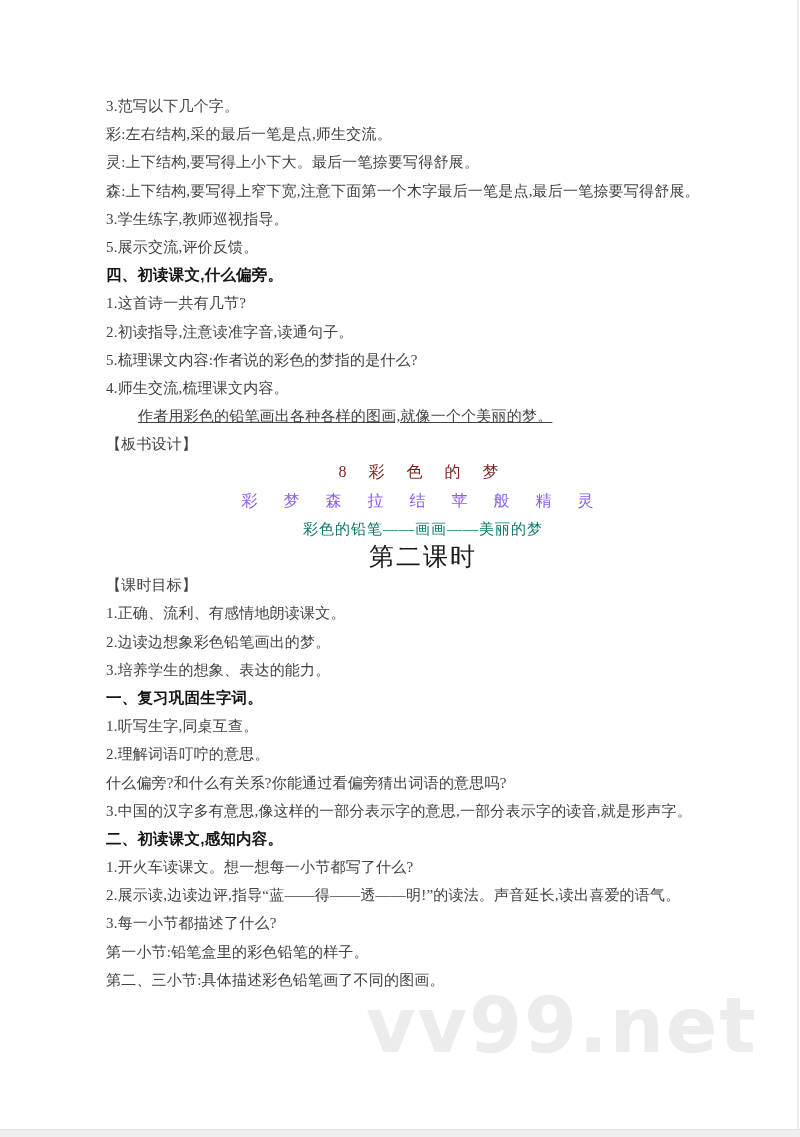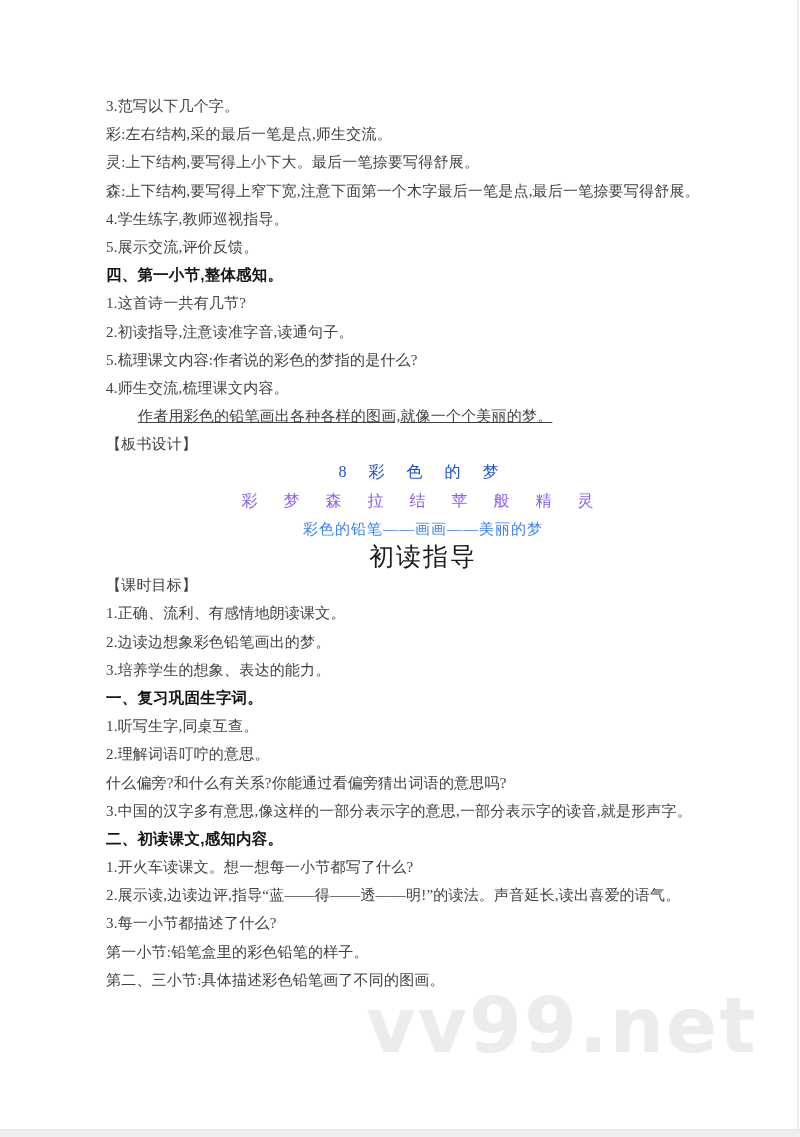--- a/index.html
+++ b/index.html
@@ -98,7 +98,7 @@
       <p class="line">彩:左右结构,采的最后一笔是点,师生交流。</p>
       <p class="line">灵:上下结构,要写得上小下大。最后一笔捺要写得舒展。</p>
       <p class="line">森:上下结构,要写得上窄下宽,注意下面第一个木字最后一笔是点,最后一笔捺要写得舒展。</p>
-      <p class="line">4.学生练字,教师巡视指导。</p>
+      <p class="line">3.学生练字,教师巡视指导。</p>
       <p class="line">5.展示交流,评价反馈。</p>
       <p class="line heading">四、第一小节,整体感知。</p>
       <p class="line">1.这首诗一共有几节?</p>

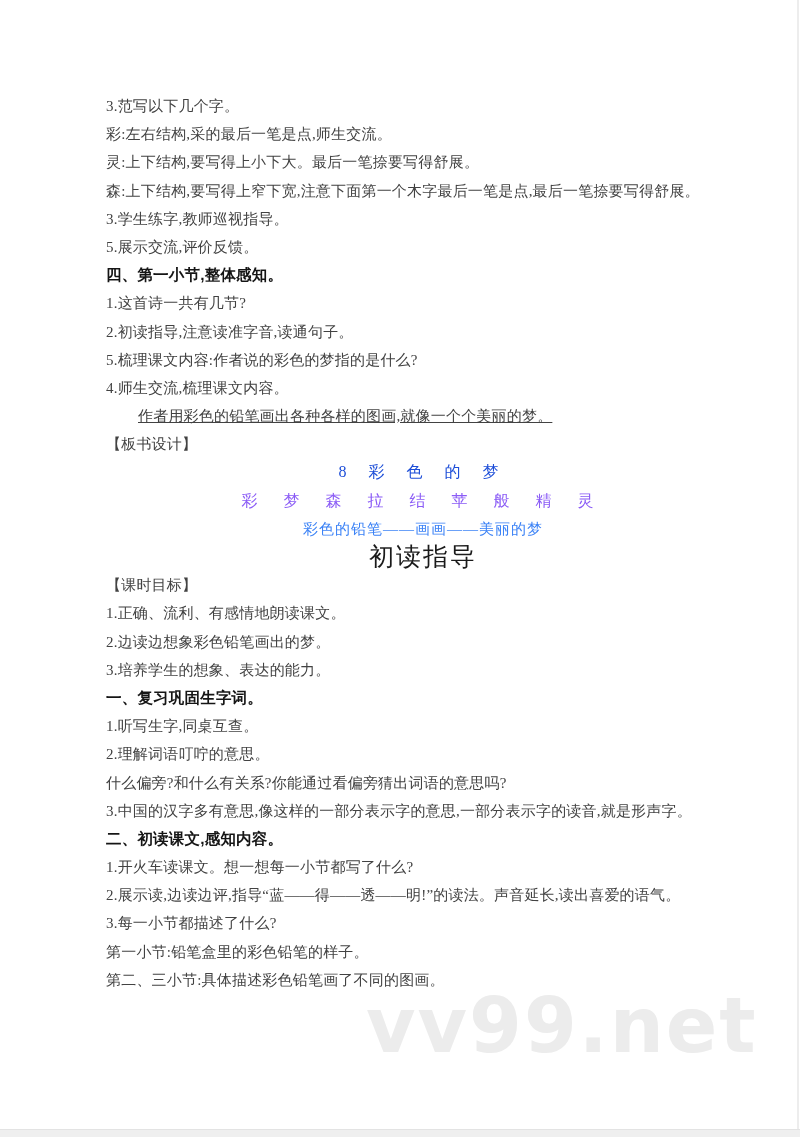--- a/index.html
+++ b/index.html
@@ -100,7 +100,7 @@
       <p class="line">森:上下结构,要写得上窄下宽,注意下面第一个木字最后一笔是点,最后一笔捺要写得舒展。</p>
       <p class="line">3.学生练字,教师巡视指导。</p>
       <p class="line">5.展示交流,评价反馈。</p>
-      <p class="line heading">四、第一小节,整体感知。</p>
+      <p class="line heading">四、初读课文,什么偏旁。</p>
       <p class="line">1.这首诗一共有几节?</p>
       <p class="line">2.初读指导,注意读准字音,读通句子。</p>
       <p class="line">5.梳理课文内容:作者说的彩色的梦指的是什么?</p>

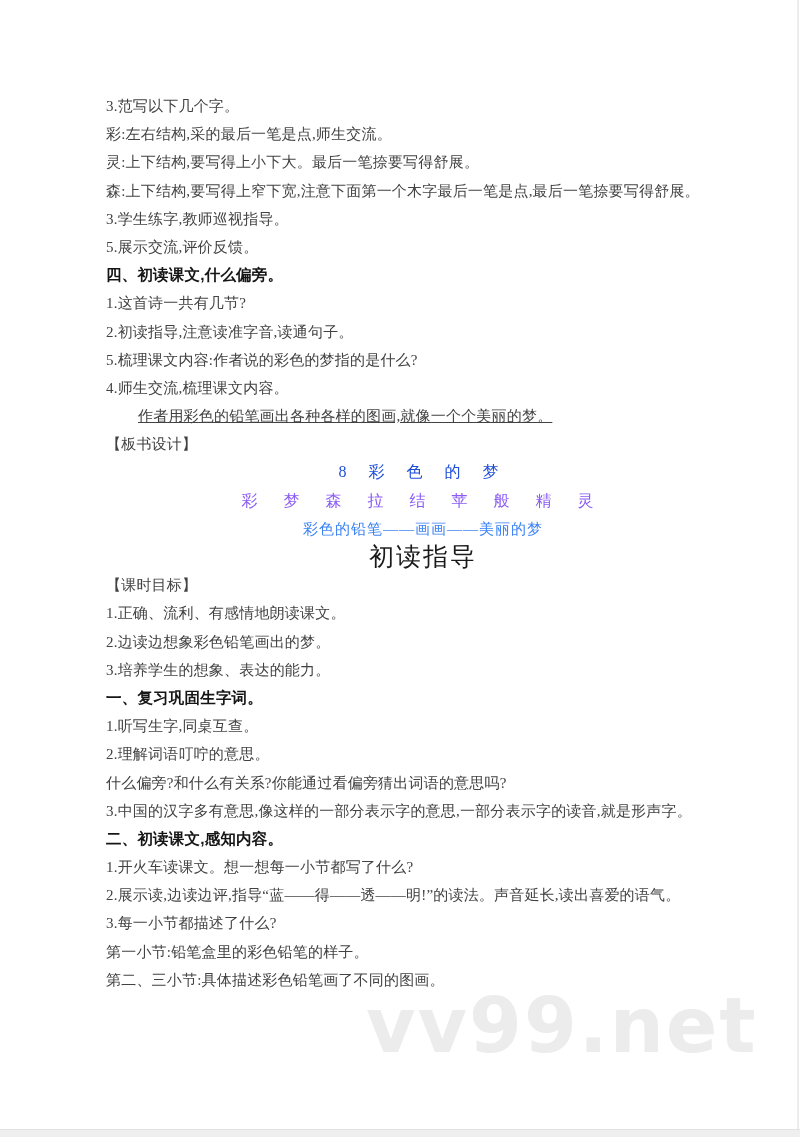--- a/index.html
+++ b/index.html
@@ -66,7 +66,7 @@
     text-align: center;
     font-size: 16px;
     letter-spacing: 9px;
-    color: #1d4ed8;
+    color: #7f1d1d;
   }
   .line.board-chars {
     text-align: center;

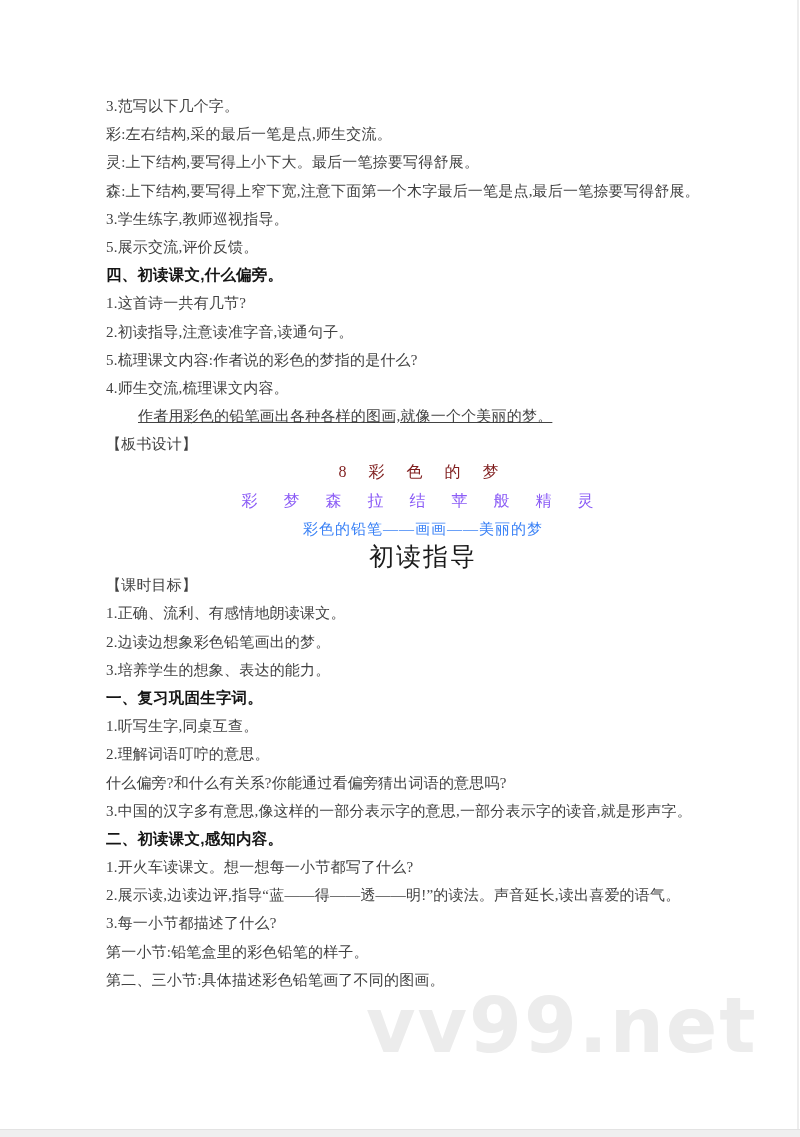--- a/index.html
+++ b/index.html
@@ -78,7 +78,7 @@
     text-align: center;
     font-size: 15px;
     letter-spacing: 1px;
-    color: #3b82f6;
+    color: #0f766e;
   }
   .line.session-title {
     text-align: center;

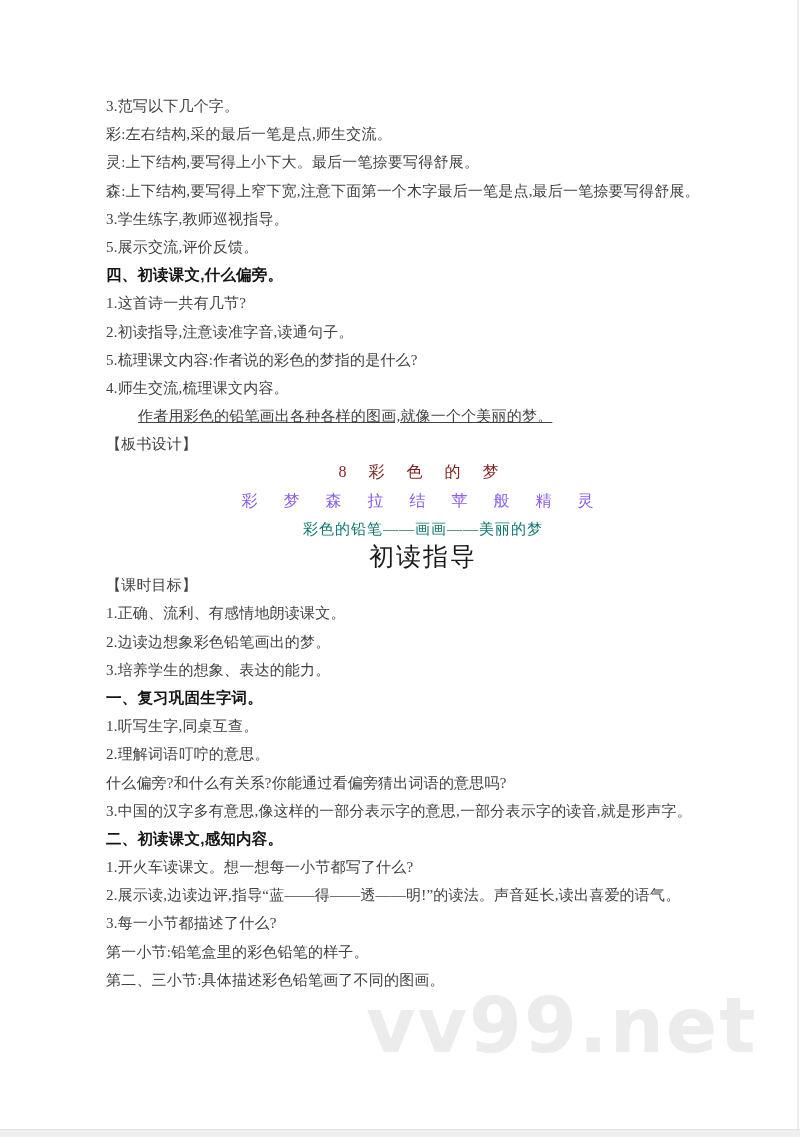--- a/index.html
+++ b/index.html
@@ -110,7 +110,7 @@
       <p class="line board-title">8 彩 色 的 梦</p>
       <p class="line board-chars">彩 梦 森 拉 结 苹 般 精 灵</p>
       <p class="line board-line">彩色的铅笔——画画——美丽的梦</p>
-      <p class="line session-title">初读指导</p>
+      <p class="line session-title">第二课时</p>
       <p class="line">【课时目标】</p>
       <p class="line">1.正确、流利、有感情地朗读课文。</p>
       <p class="line">2.边读边想象彩色铅笔画出的梦。</p>

